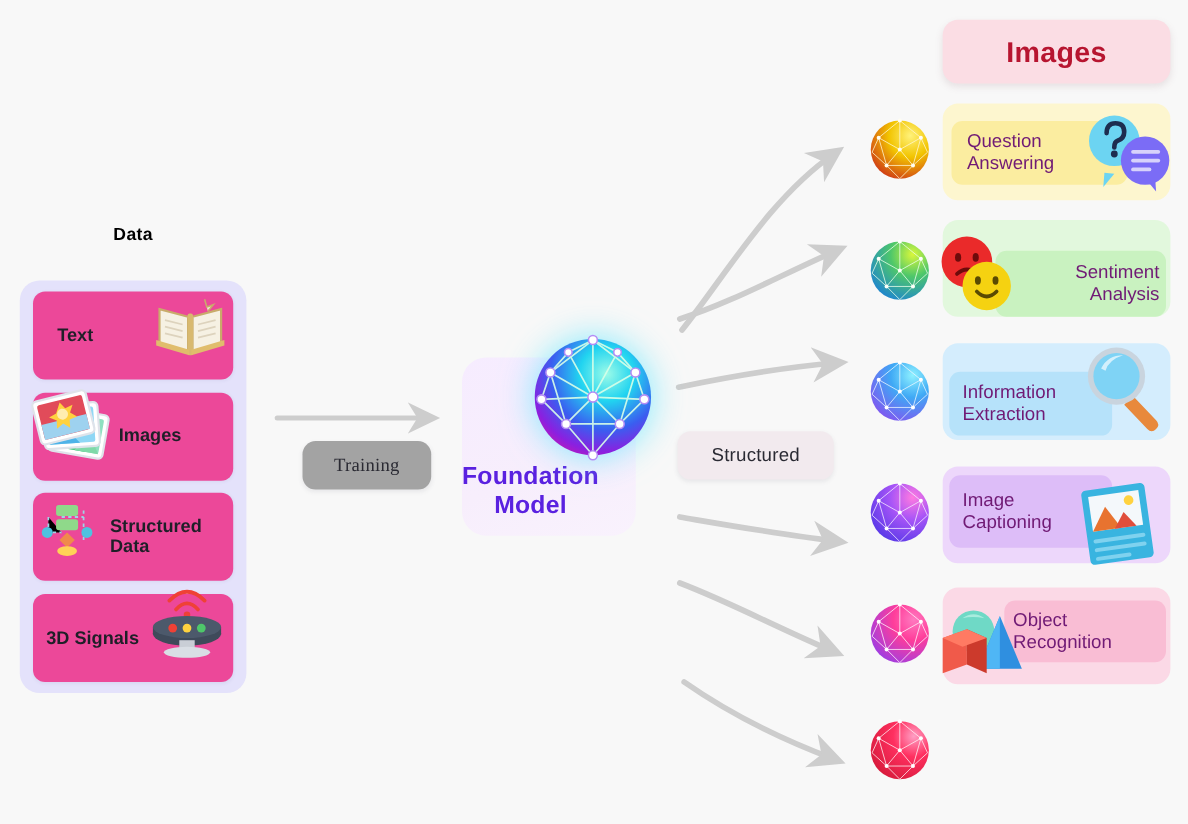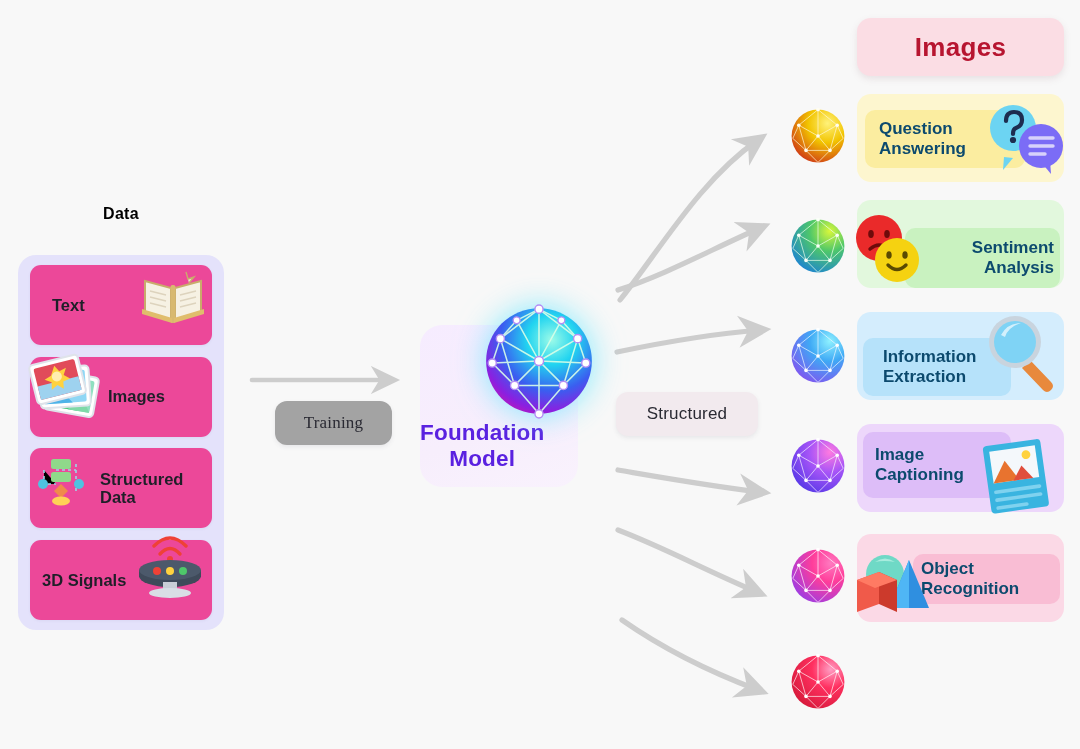--- a/index.html
+++ b/index.html
@@ -90,7 +90,7 @@
     display: flex; align-items: center;
   }
   .task-label {
-    font-size: 17px; font-weight: 700; color: #0c4a6e; line-height: 1.2;
+    font-size: 17px; font-weight: 400; color: #701a75; line-height: 1.2;
     white-space: pre-line; position: relative; z-index: 2;
   }
   .task-emoji { position: absolute; z-index: 4; }

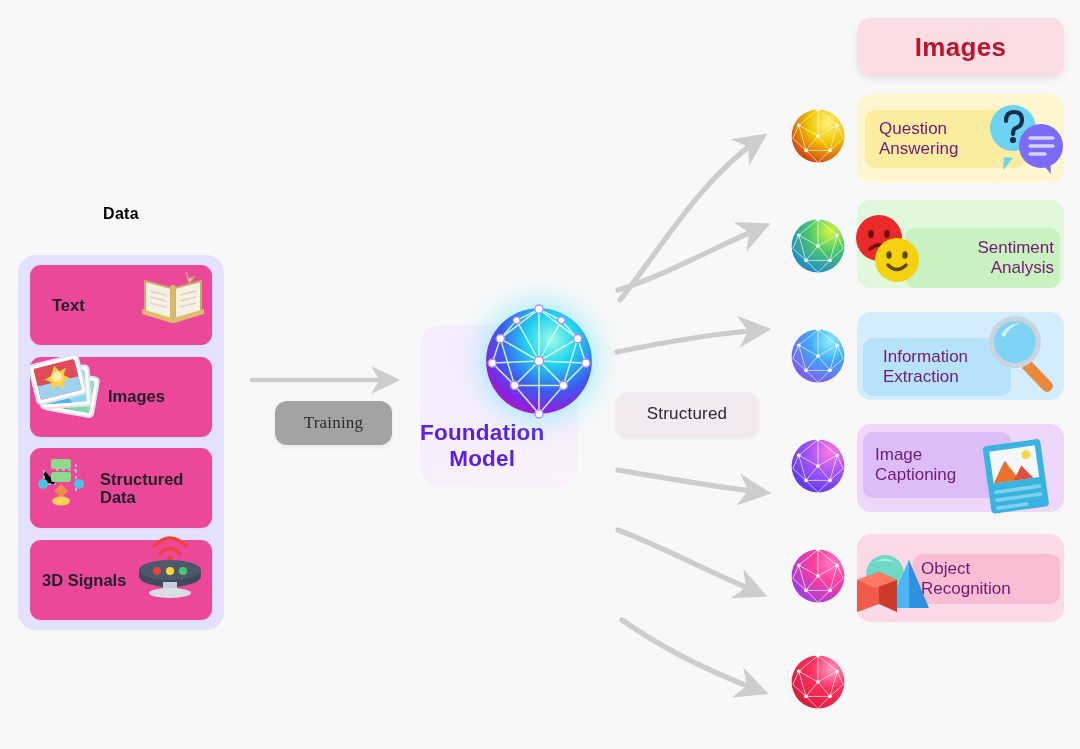--- a/index.html
+++ b/index.html
@@ -449,7 +449,7 @@
   </div>
 
   <div class="task-card" style="top:312px;background:#d4edfd">
-    <div class="task-inner" style="left:6px;top:26px;width:148px;height:58px;background:#b6e2fa;padding-left:20px;">
+    <div class="task-inner" style="left:6px;top:26px;width:148px;height:58px;background:#b6e2fa;padding-left:12px;">
       <span class="task-label">Information
 Extraction</span>
     </div>

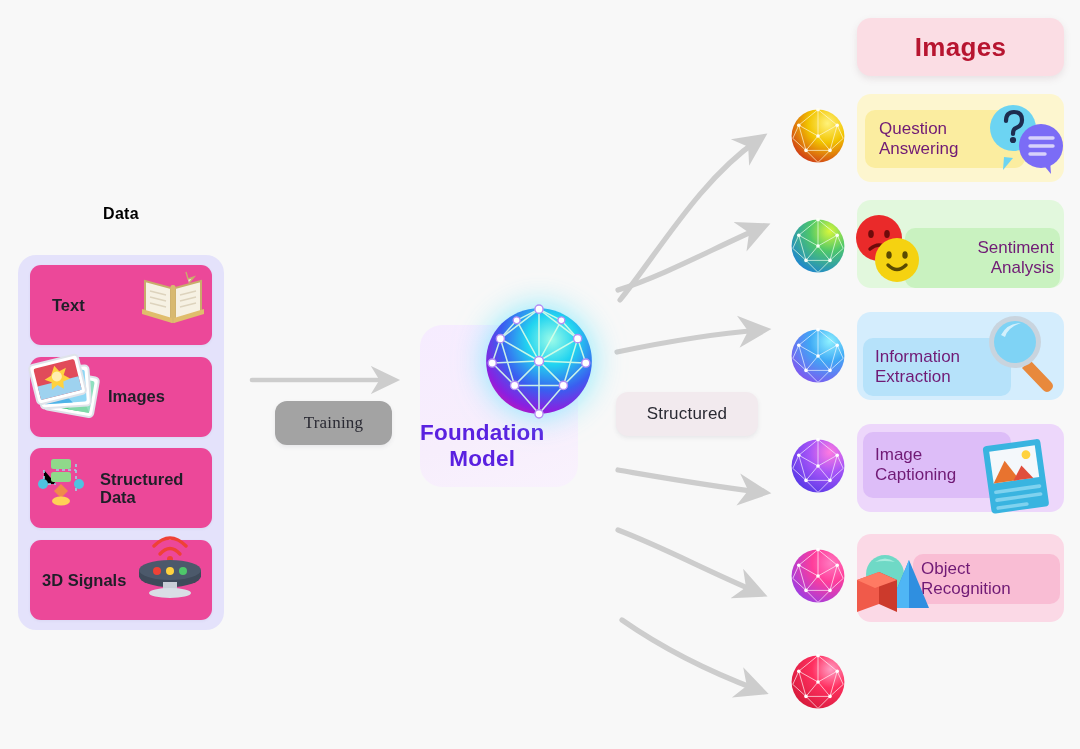--- a/index.html
+++ b/index.html
@@ -487,7 +487,7 @@
   </div>
 
   <div class="task-card" style="top:534px;background:#fbd9e6">
-    <div class="task-inner" style="left:56px;top:12px;width:147px;height:50px;background:#f9bdd4;padding-left:8px;margin-top:8px;">
+    <div class="task-inner" style="left:56px;top:12px;width:147px;height:56px;background:#f9bdd4;padding-left:8px;">
       <span class="task-label">Object
 Recognition</span>
     </div>

